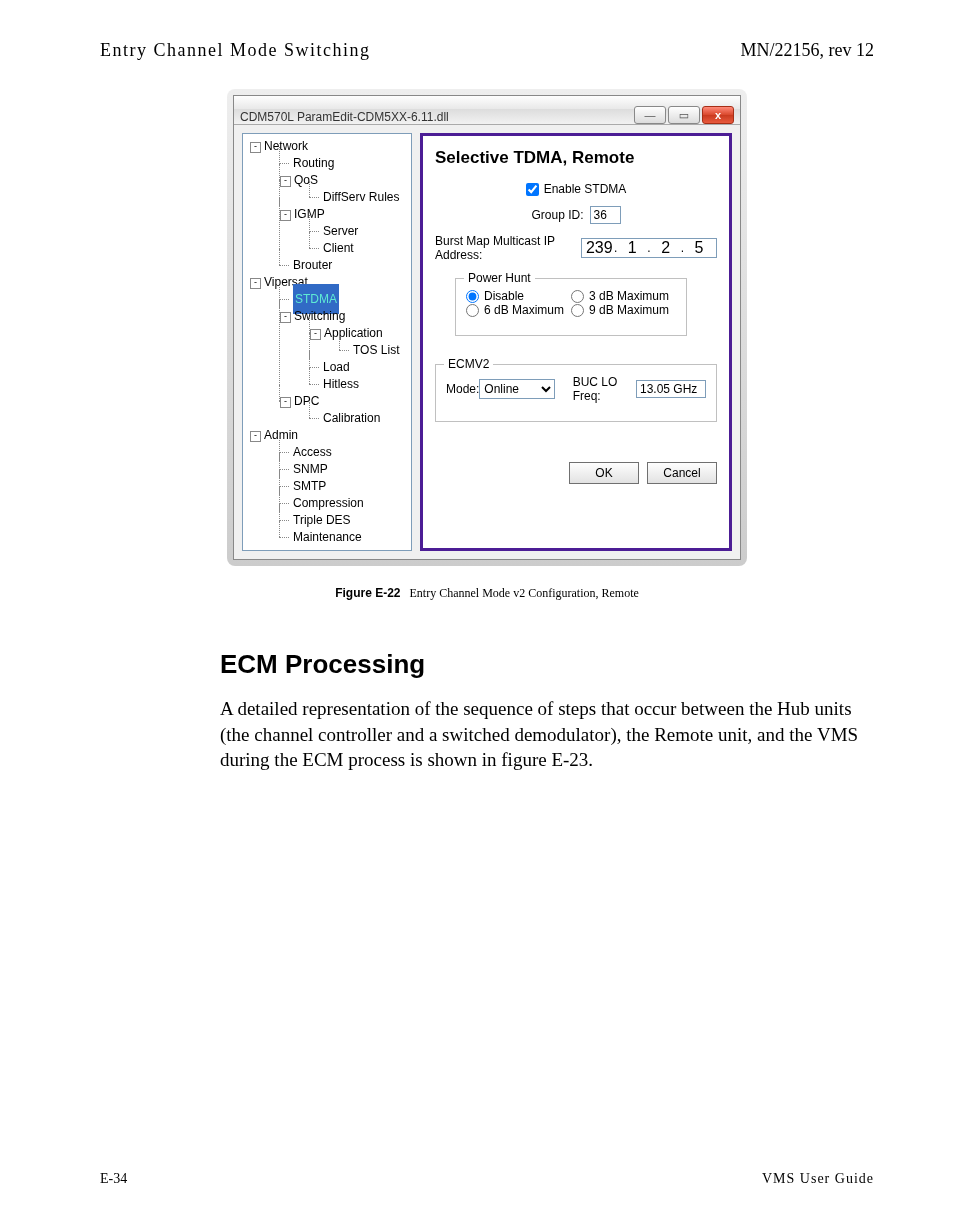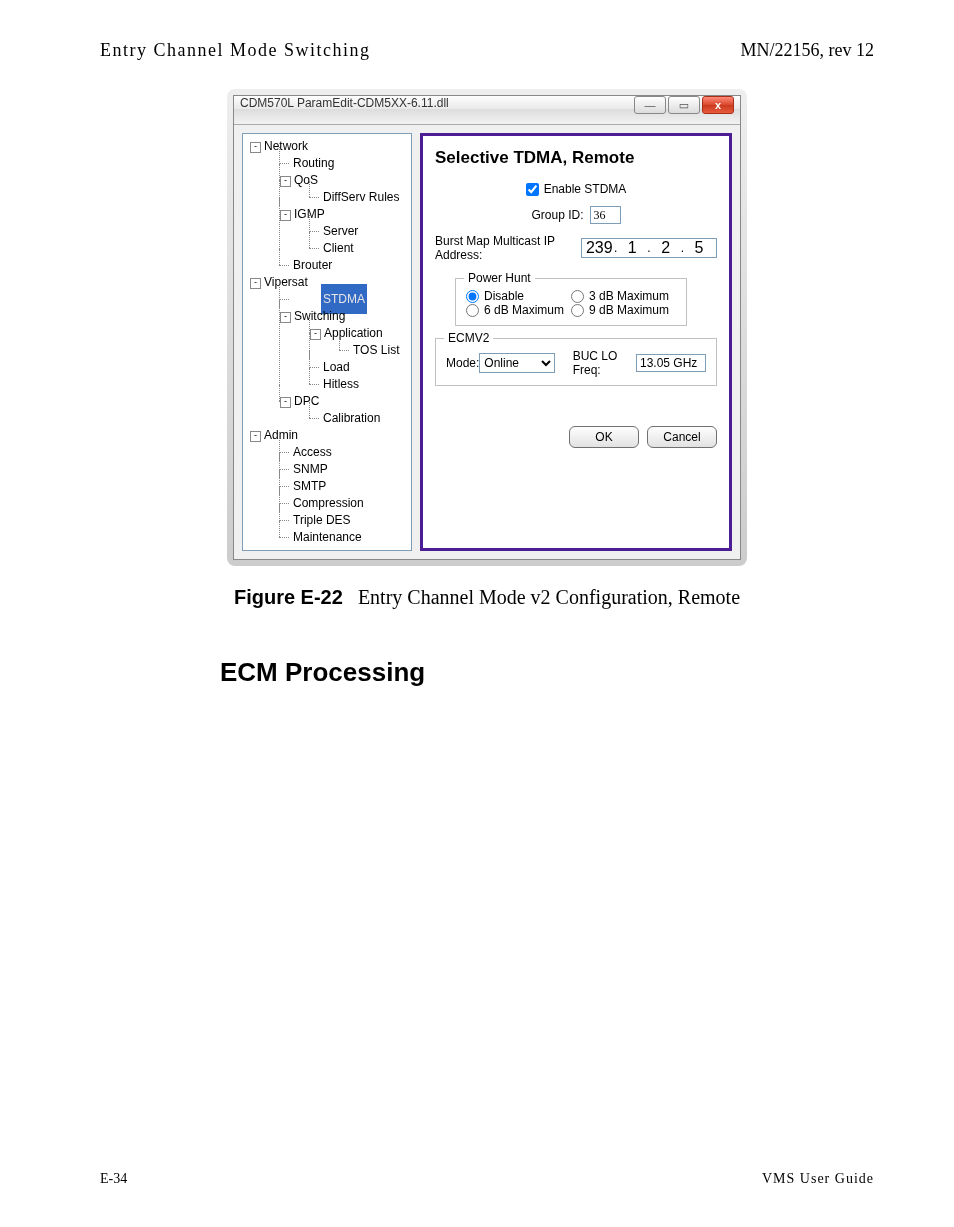--- a/index.html
+++ b/index.html
@@ -52,7 +52,7 @@
     border-bottom: 1px solid #aaa;
     height: 28px;
     display: flex;
-    align-items: flex-start;
+    align-items: flex-end;
     padding: 0 6px;
   }
   .titlebar .title-text {

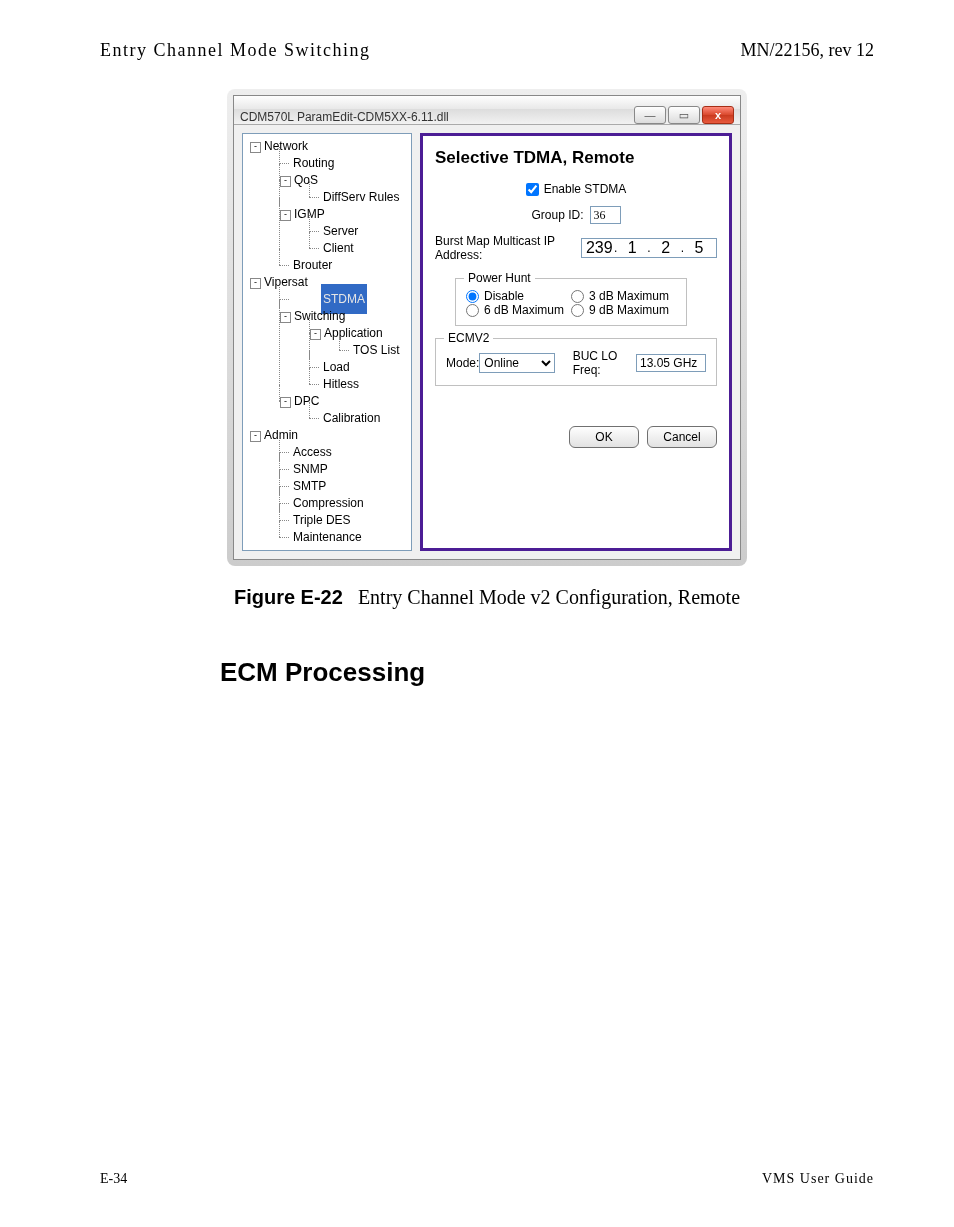--- a/index.html
+++ b/index.html
@@ -383,7 +383,7 @@
 
             <div class="row center">
               <span style="margin-right:6px">Group ID:</span>
-              <input class="win-input" style="width: 31px; font-family: Liberation Serif, serif;" value="36">
+              <input class="win-input" style="width: 31px;" value="36">
             </div>
 
             <div class="ip-row">

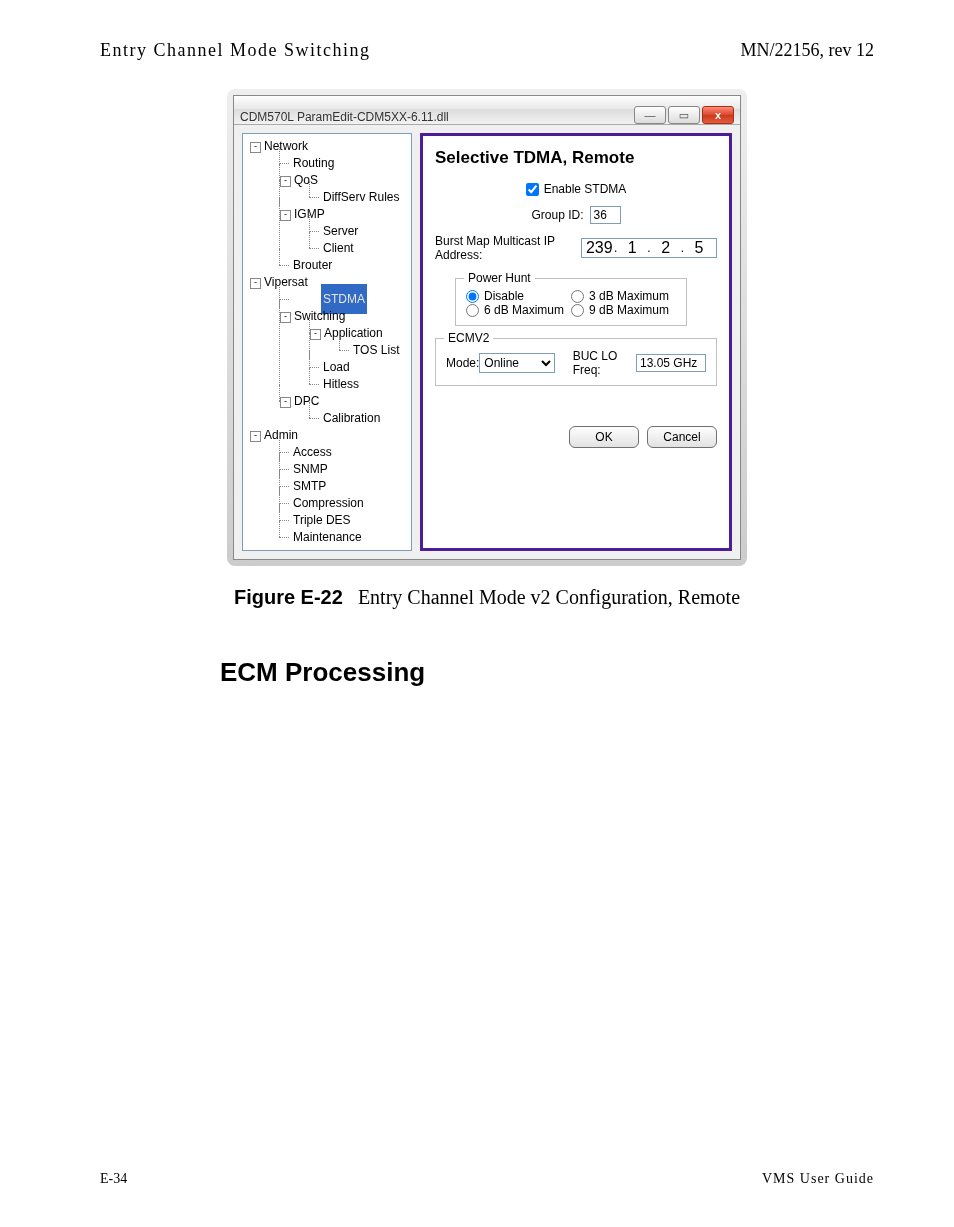--- a/index.html
+++ b/index.html
@@ -217,9 +217,9 @@
   }
   .gbox {
     border: 1px solid #c0c0c0;
-    padding: 10px 10px 8px 10px;
-    position: relative;
-    margin-bottom: 12px;
+    padding: 10px 10px 18px 10px;
+    position: relative;
+    margin-bottom: 28px;
   }
   .gbox-title {
     position: absolute;

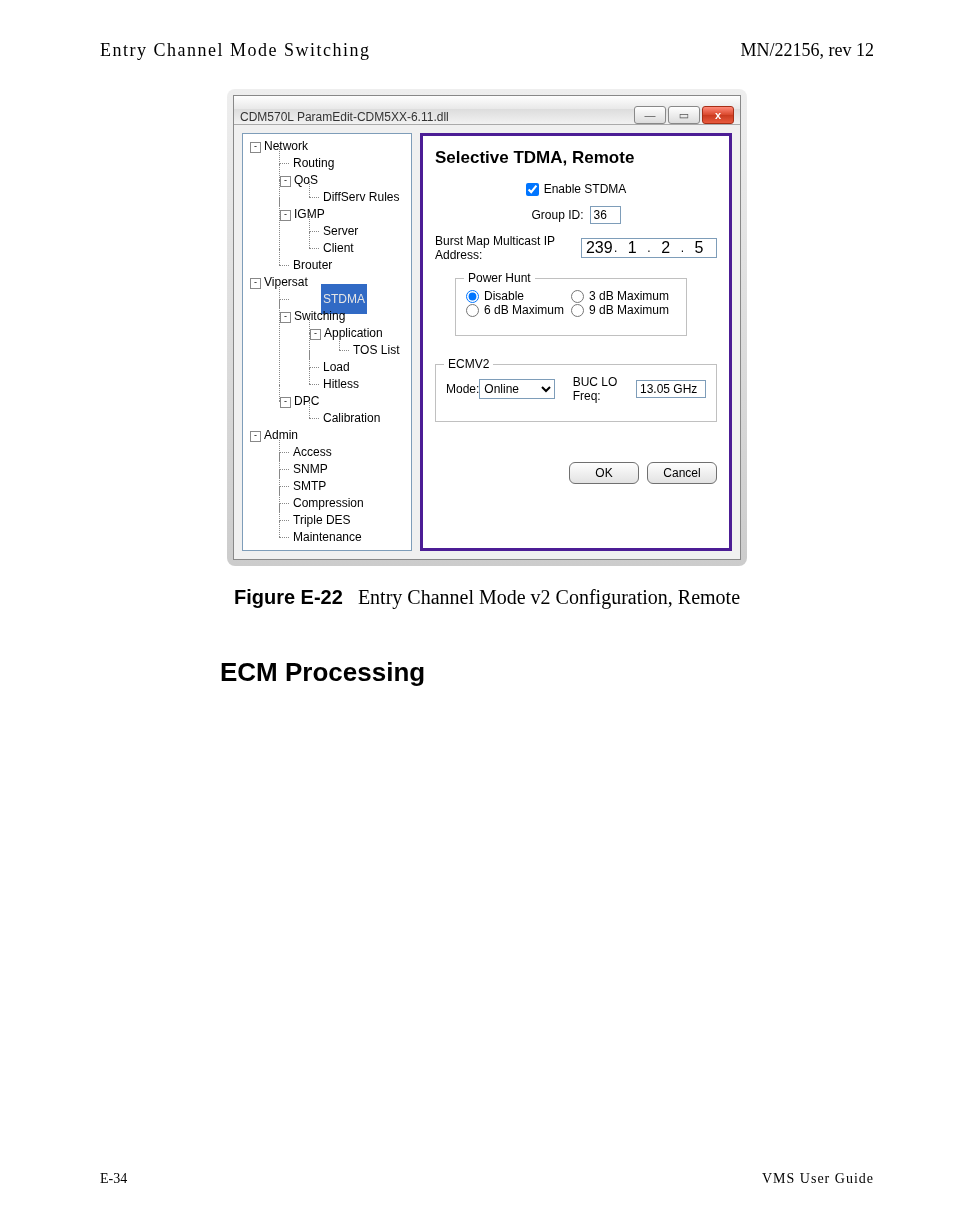--- a/index.html
+++ b/index.html
@@ -152,9 +152,8 @@
   }
   .tree .sel {
     background: #316ac5;
-    color: #e5e5e5;
+    color: #5eead4;
     padding: 8px 2px;
-    margin-left: 28px;
   }
   
   .right-pane {

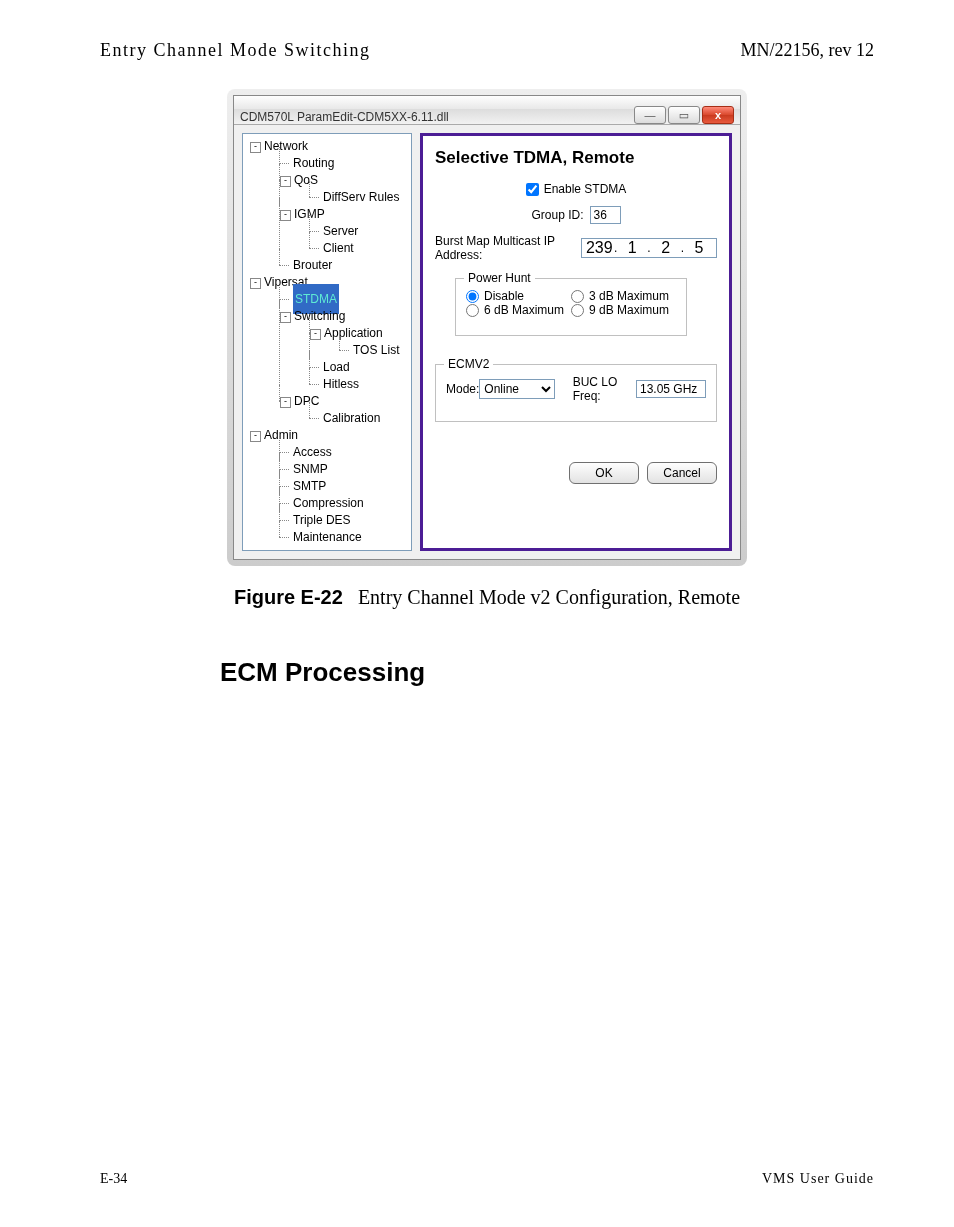--- a/index.html
+++ b/index.html
@@ -261,7 +261,7 @@
     height: 22px;
     background: linear-gradient(#fefefe, #e2e2e2);
     border: 1px solid #707070;
-    border-radius: 6px;
+    border-radius: 0;
   }
   .figure-caption {
     text-align: center;

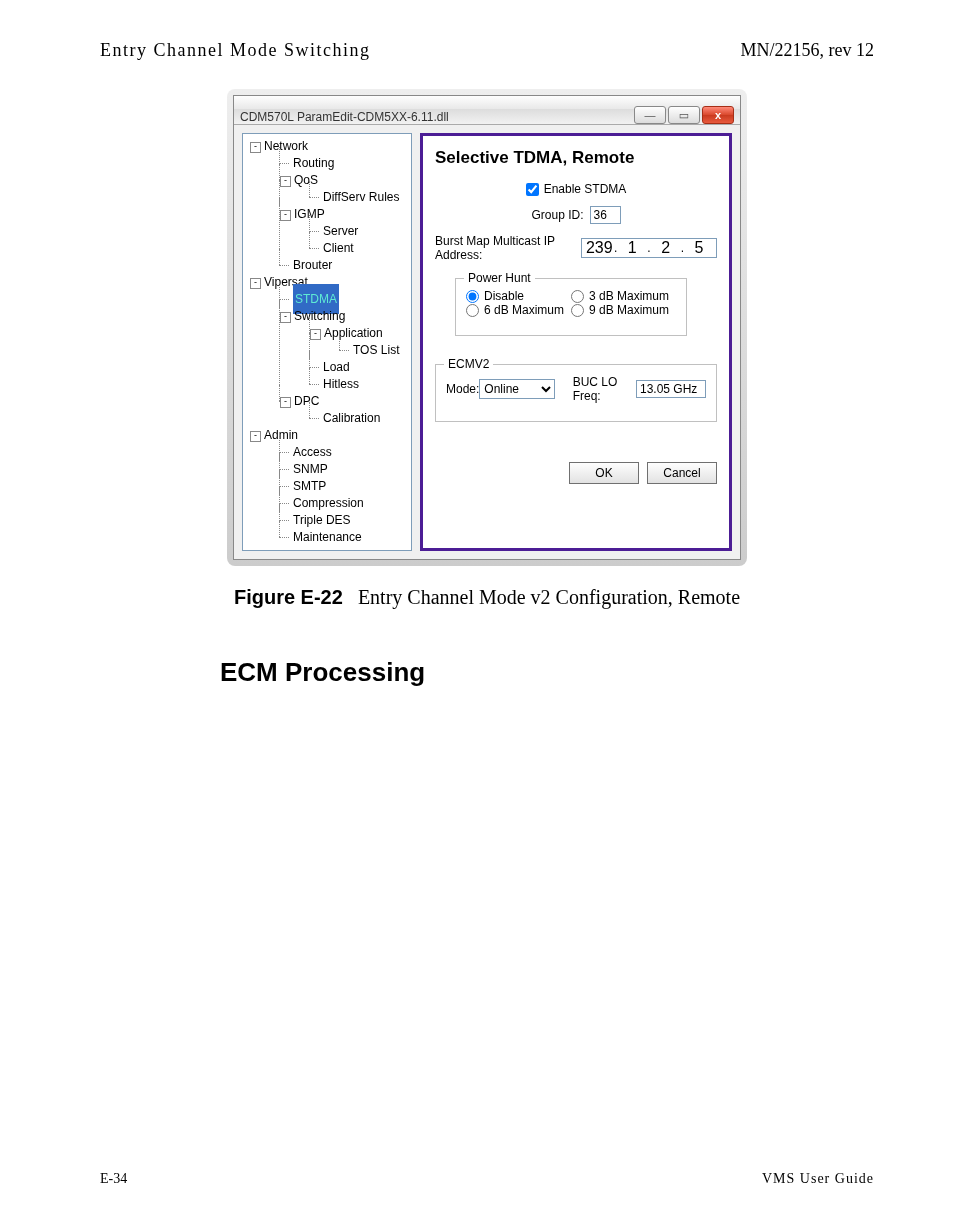--- a/index.html
+++ b/index.html
@@ -265,7 +265,7 @@
   }
   .figure-caption {
     text-align: center;
-    font-size: 20px;
+    font-size: 12px;
     margin-top: 8px;
     margin-bottom: 48px;
   }

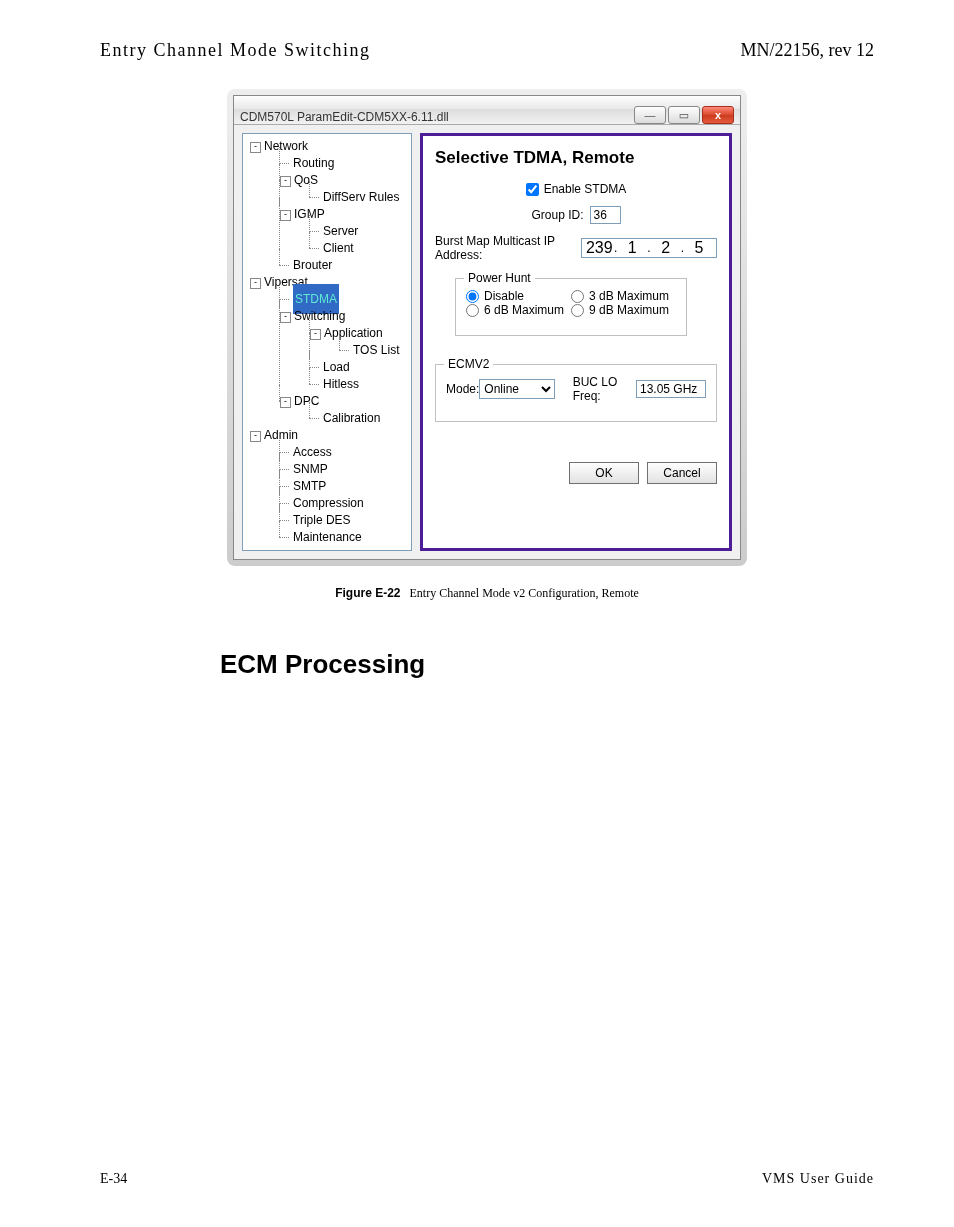--- a/index.html
+++ b/index.html
@@ -448,6 +448,7 @@
   </div>
 
   <h2 class="section-heading">ECM Processing</h2>
+  <p class="body-text">A detailed representation of the sequence of steps that occur between the Hub units (the channel controller and a switched demodulator), the Remote unit, and the VMS during the ECM process is shown in figure E-23.</p>
 
   <div class="footer">
     <div>E-34</div>

